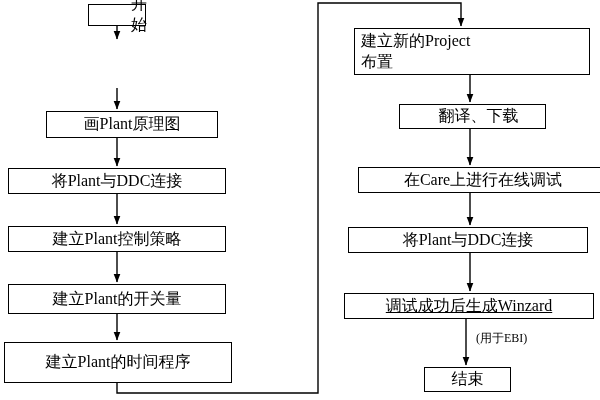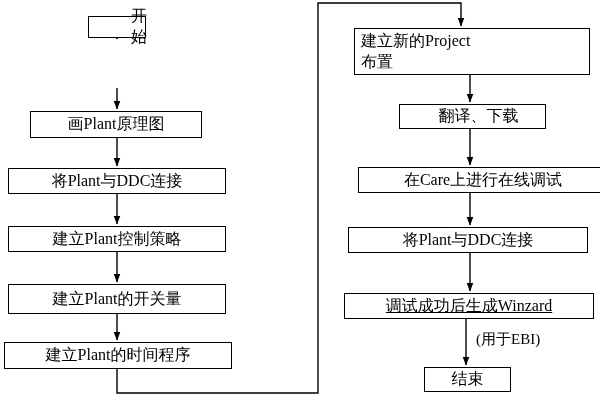--- a/index.html
+++ b/index.html
@@ -79,7 +79,7 @@
     <line x1="466" y1="319" x2="466" y2="365" stroke="#000" stroke-width="1.4" marker-end="url(#arrow)"></line>
   </svg>
 
-  <div class="node" style="left:88px; top:16px; width:58px; height:22px;padding-left:44px;">开始</div>
+  <div class="node" style="left:88px; top:4px; width:58px; height:22px;padding-left:44px;">开始</div>
 
 
   <div class="node" style="left:30px; top:111px; width:172px; height:27px;">画Plant原理图</div>

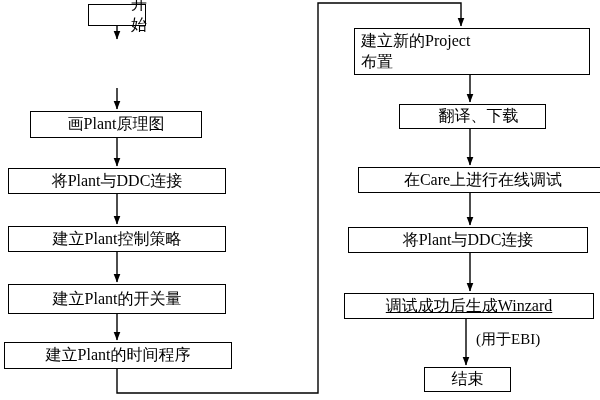--- a/index.html
+++ b/index.html
@@ -82,7 +82,7 @@
   <div class="node" style="left:88px; top:4px; width:58px; height:22px;padding-left:44px;">开始</div>
 
 
-  <div class="node" style="left:30px; top:111px; width:172px; height:27px;">画Plant原理图</div>
+  <div class="node" style="left:46px; top:111px; width:172px; height:27px;">画Plant原理图</div>
 
   <div class="node" style="left:8px; top:168px; width:218px; height:26px;">将Plant与DDC连接</div>
 

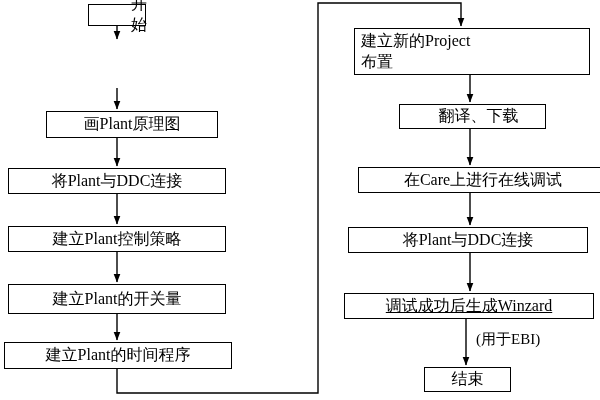--- a/index.html
+++ b/index.html
@@ -45,7 +45,7 @@
   }
   .note {
     position: absolute;
-    font-size: 15px;
+    font-size: 12px;
     white-space: pre-line;
     z-index: 2;
     background: #ffffff;

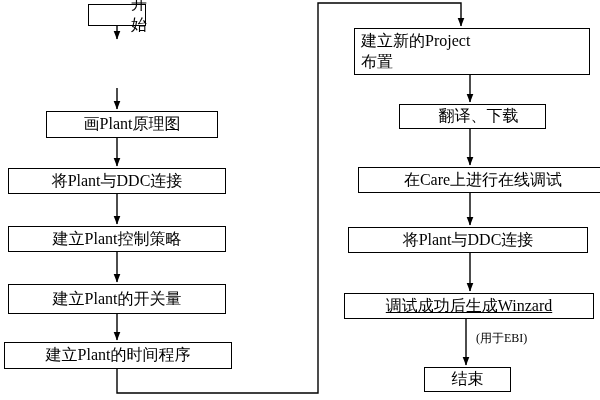--- a/index.html
+++ b/index.html
@@ -90,7 +90,7 @@
 
   <div class="node" style="left:8px; top:284px; width:218px; height:30px;">建立Plant的开关量</div>
 
-  <div class="node" style="left:4px; top:342px; width:228px; height:27px;text-align:center;">建立Plant的时间程序</div>
+  <div class="node" style="left:4px; top:342px; width:228px; height:41px;text-align:center;">建立Plant的时间程序</div>
 
   <div class="node align-left" style="left:354px; top:28px; width:236px; height:47px;">建立新的Project
 布置</div>

